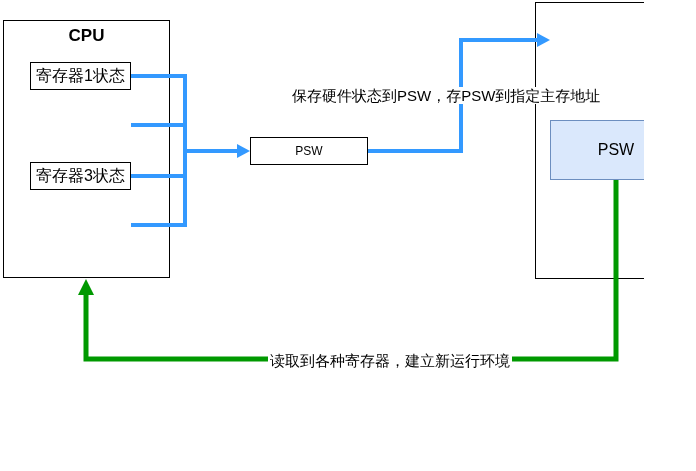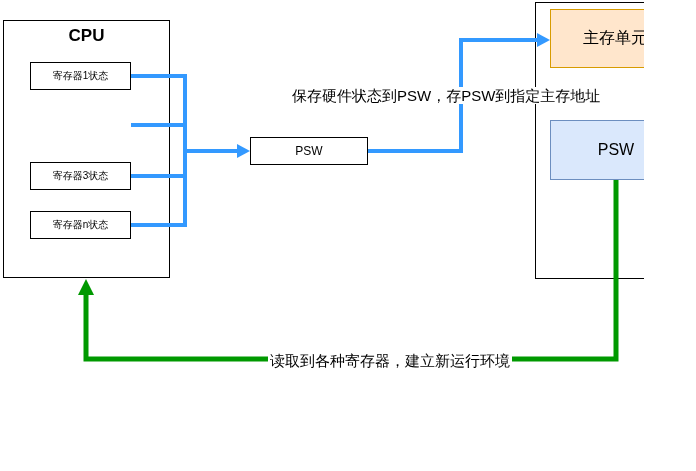--- a/index.html
+++ b/index.html
@@ -130,7 +130,6 @@
   <div class="box psw-mid-box">PSW</div>
 
   <div class="box mem-container"></div>
-  <div class="box mem-unit-box">主存单元</div>
   <div class="box psw-right-box">PSW</div>
 
   <svg class="wires" width="696" height="471" viewBox="0 0 696 471">

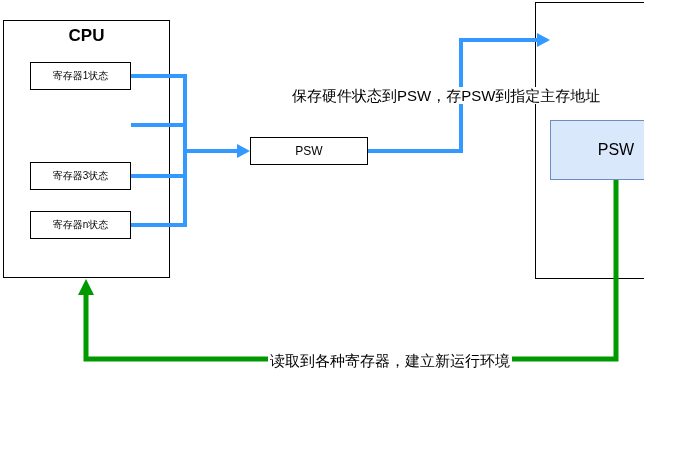--- a/index.html
+++ b/index.html
@@ -39,7 +39,7 @@
   }
   .reg-box {
     left: 30px; width: 101px; height: 28px;
-    font-size: 10px;
+    font-size: 16px;
     z-index: 3;
   }
   .reg-1 { top: 62px; }

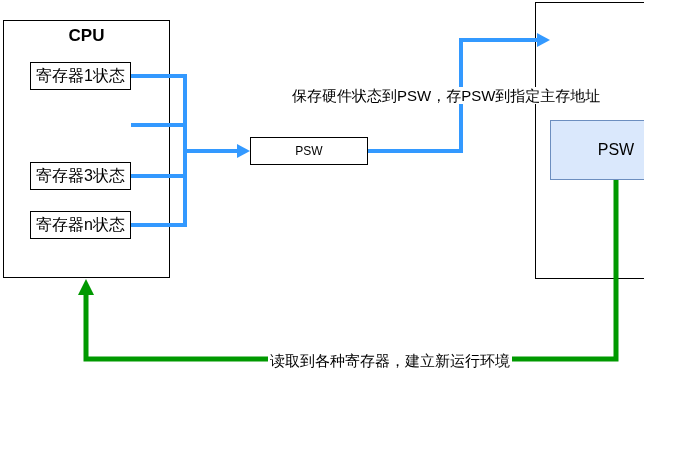--- a/index.html
+++ b/index.html
@@ -125,7 +125,6 @@
   </div>
   <div class="box reg-box reg-1">寄存器1状态</div>
   <div class="box reg-box reg-3">寄存器3状态</div>
-  <div class="box reg-box reg-n">寄存器n状态</div>
 
   <div class="box psw-mid-box">PSW</div>
 

